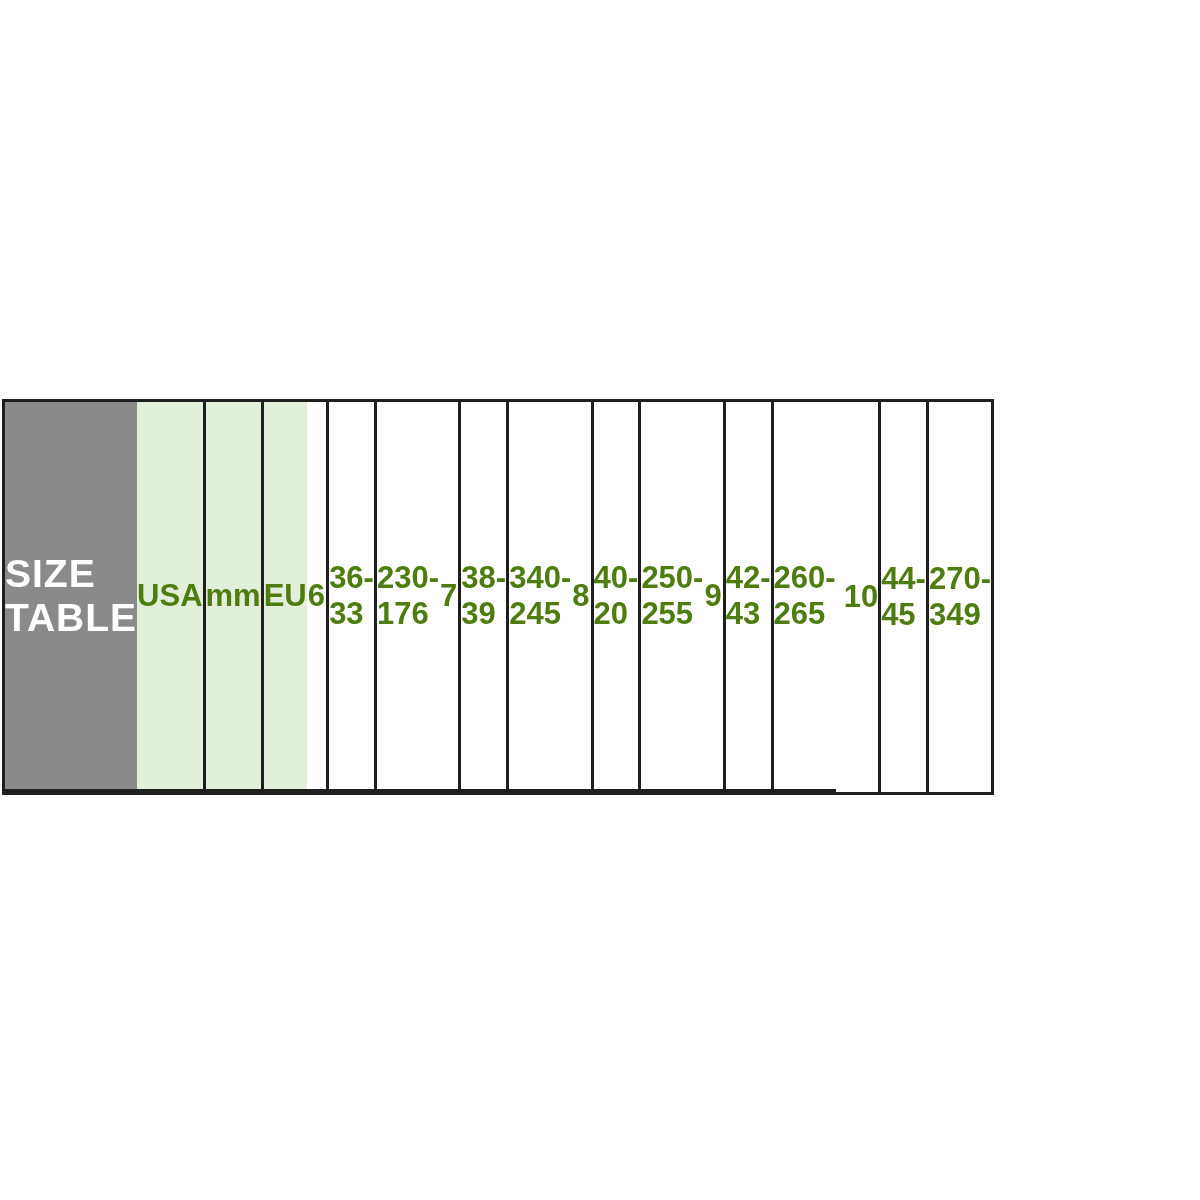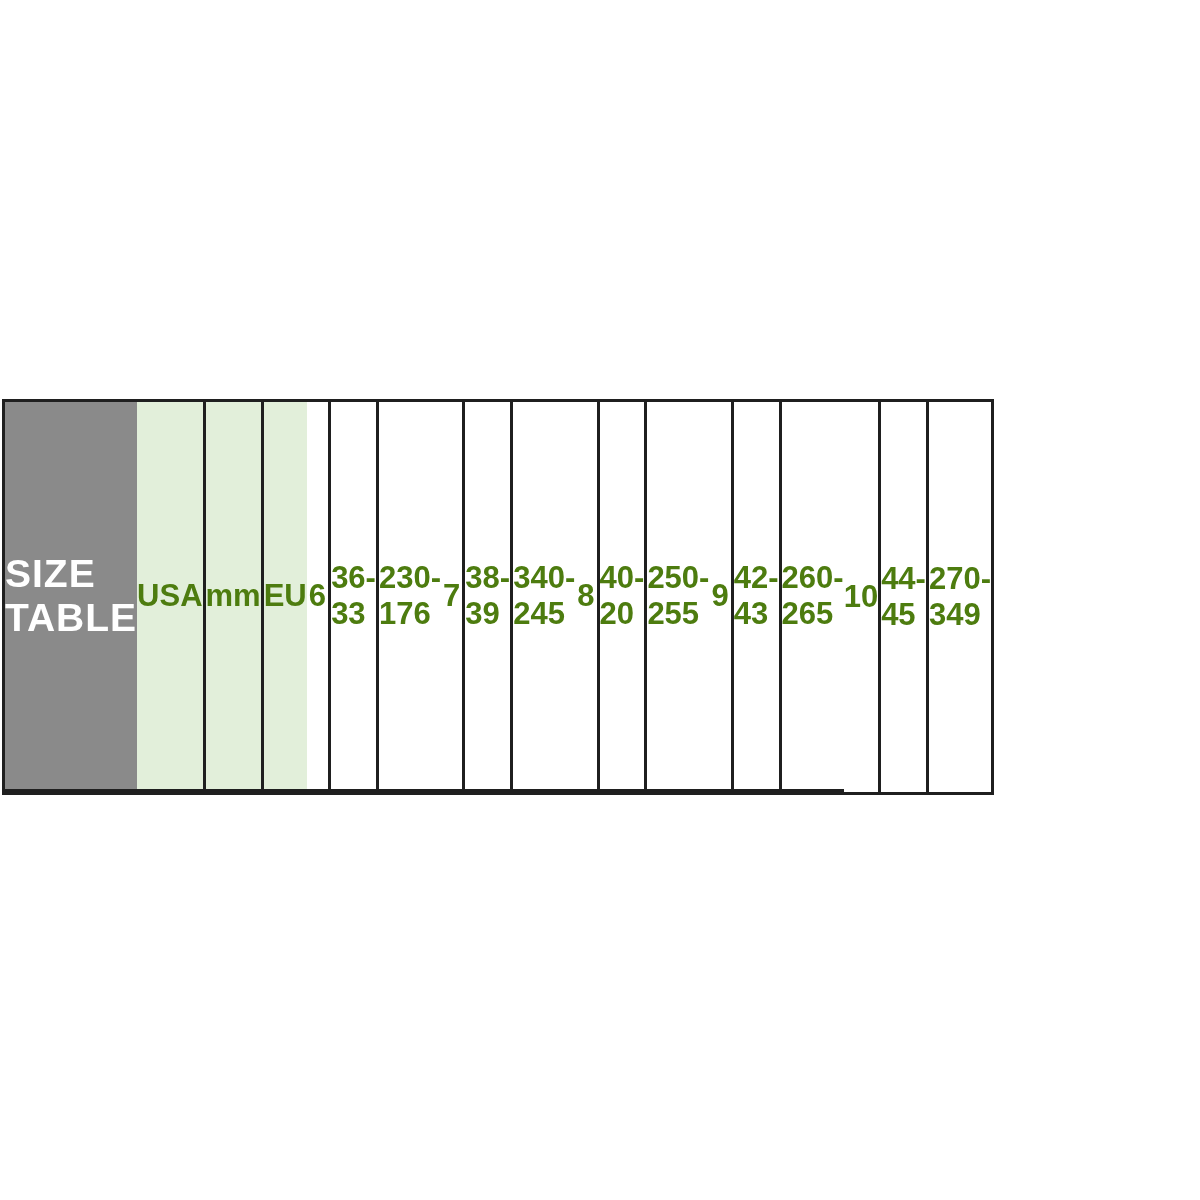--- a/index.html
+++ b/index.html
@@ -46,6 +46,7 @@
   }
   .row:last-child {
     border-bottom: none;
+    margin-left: 8px;
   }
   .header-row {
     flex: 0 0 54px;

